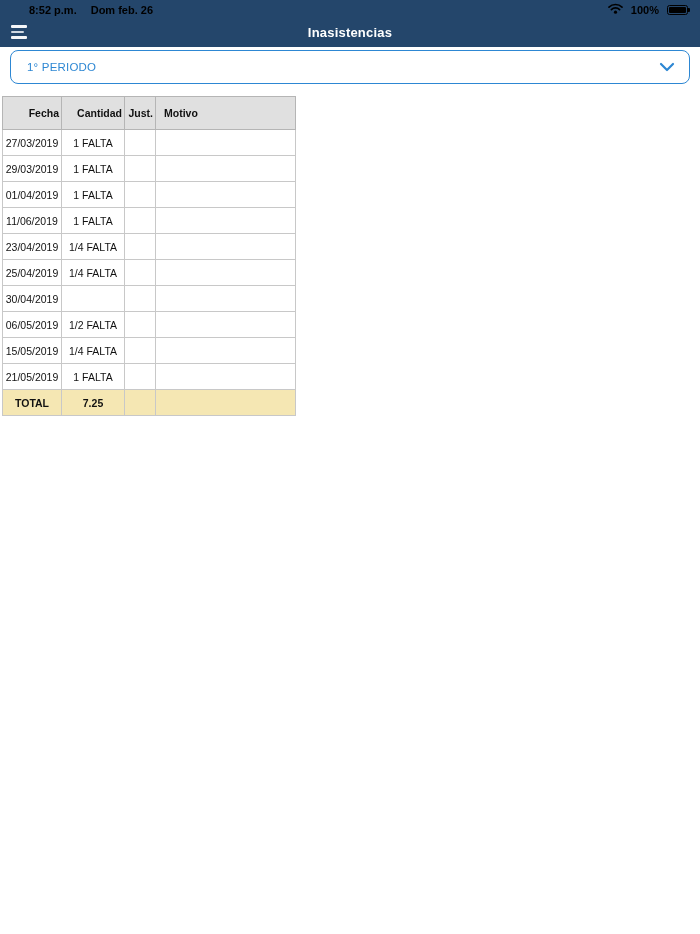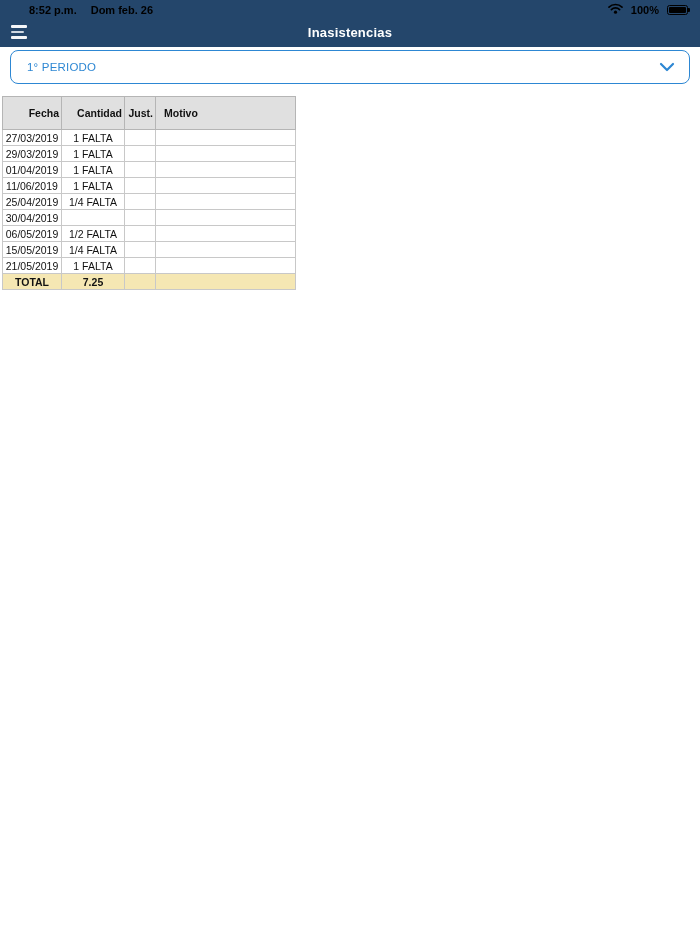--- a/index.html
+++ b/index.html
@@ -73,7 +73,7 @@
   }
   table.absences th.col-motivo{text-align:left;padding-left:8px;}
   table.absences td{
-    border:1px solid #C8C8C8;height:16px;padding:0 2px;
+    border:1px solid #C8C8C8;height:26px;padding:0 2px;
     text-align:center;background:#fff;box-sizing:border-box;
   }
   table.absences td.cell-motivo{text-align:left;padding-left:8px;}

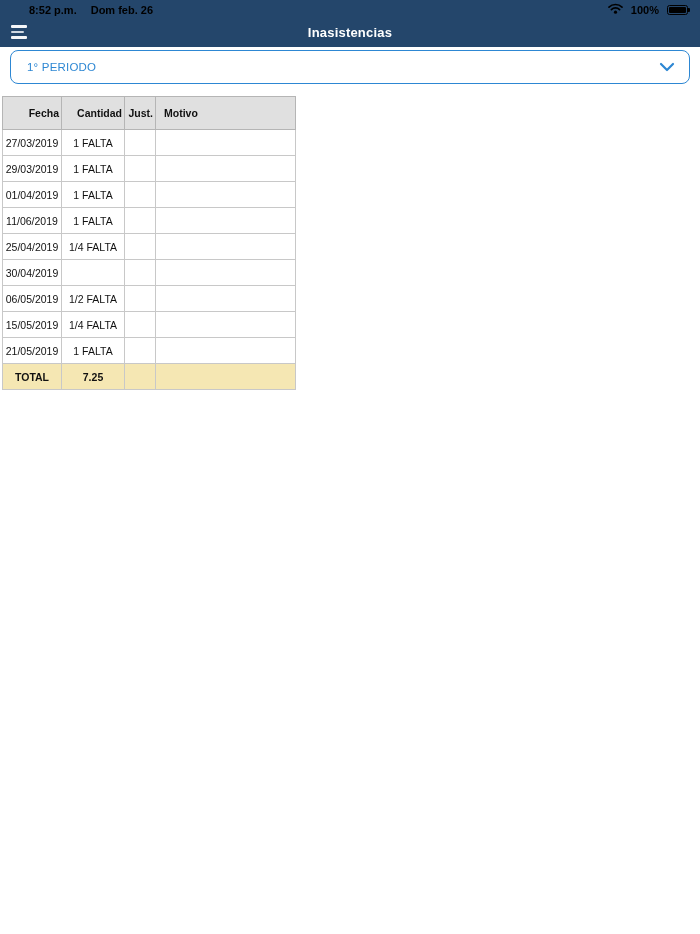--- a/index.html
+++ b/index.html
@@ -167,6 +167,12 @@
         <td class="cell-motivo"></td>
       </tr>
       <tr>
+        <td>23/04/2019</td>
+        <td>1/4 FALTA</td>
+        <td></td>
+        <td class="cell-motivo"></td>
+      </tr>
+      <tr>
         <td>25/04/2019</td>
         <td>1/4 FALTA</td>
         <td></td>

